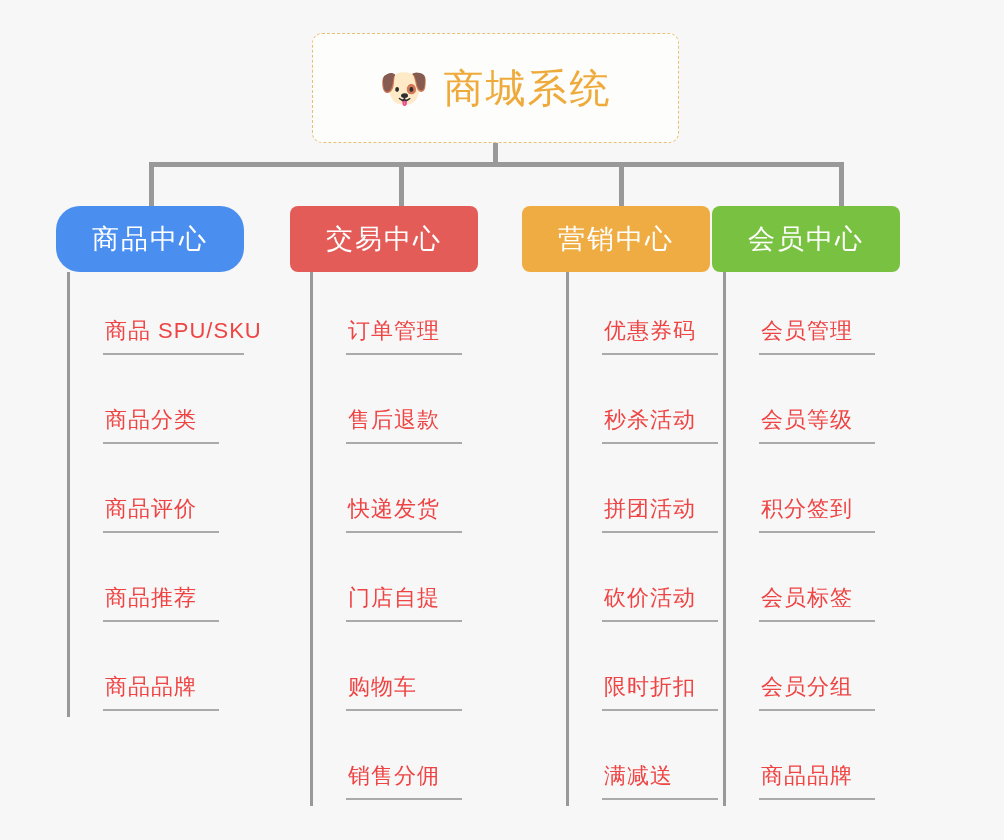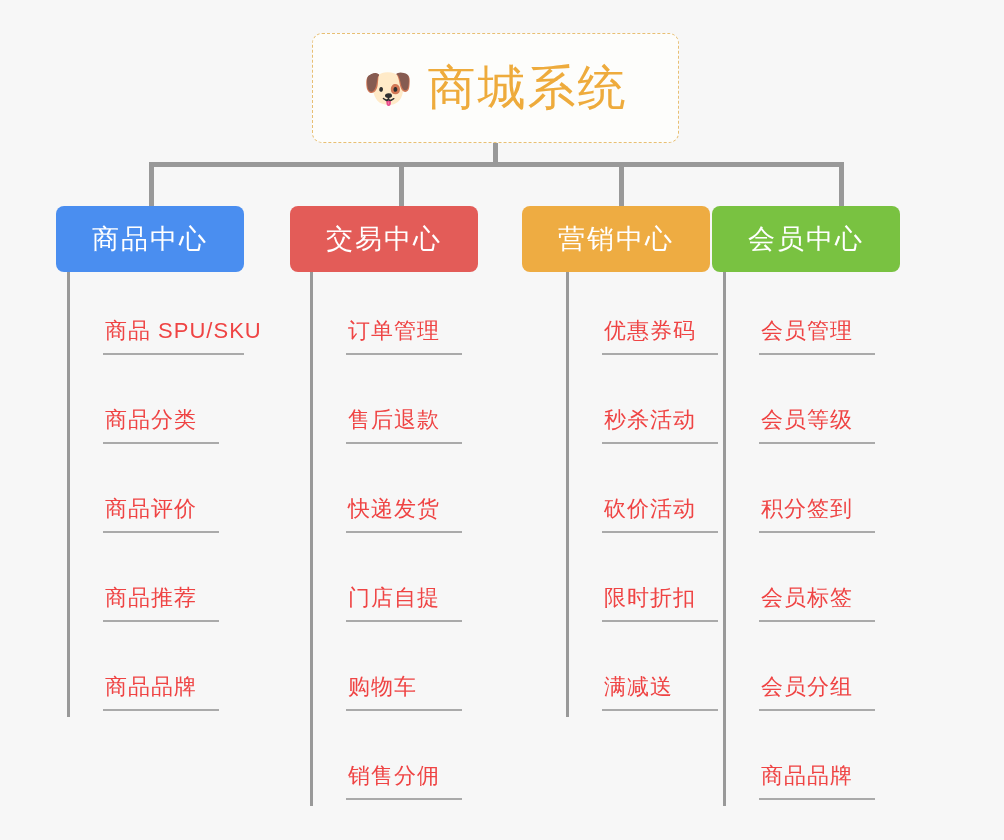--- a/index.html
+++ b/index.html
@@ -40,7 +40,7 @@
     display: block;
   }
   .root-title {
-    font-size: 48px;
+    font-size: 40px;
     color: #eeab3c;
     letter-spacing: 2px;
     line-height: 1;

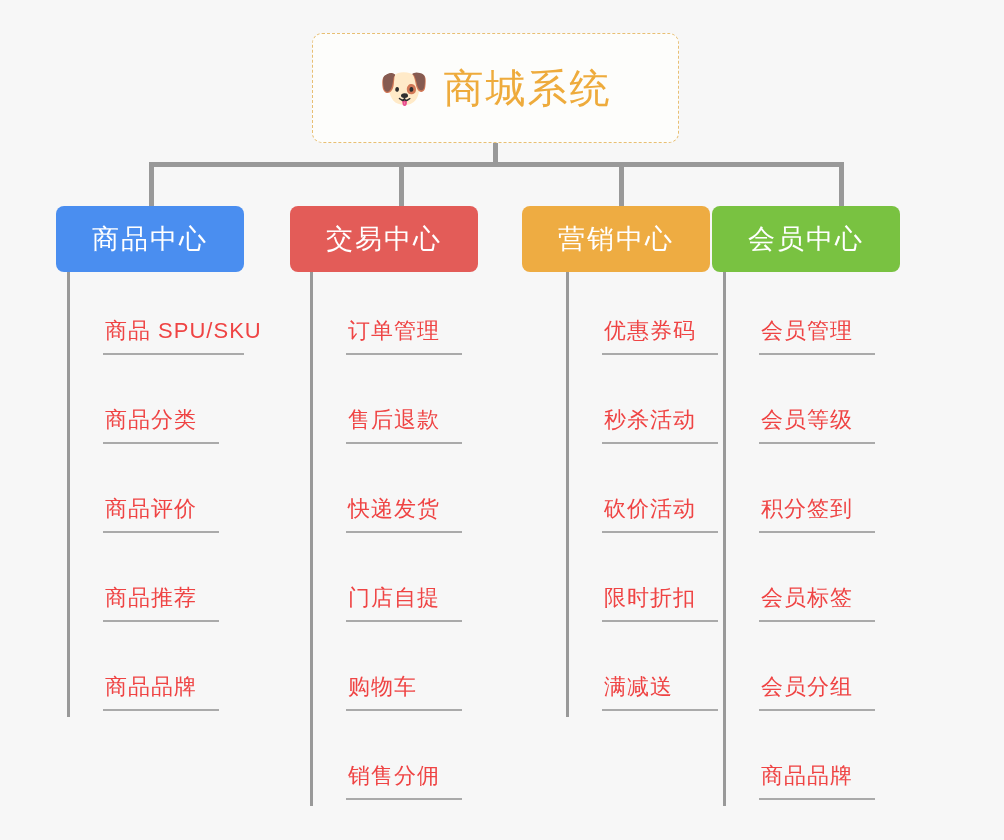--- a/index.html
+++ b/index.html
@@ -130,7 +130,7 @@
 
   <div id="columns-host">
       <div class="column" style="left: 56px; width: 188px;">
-        <div class="cat-box" style="background: rgb(74, 142, 240);">
+        <div class="cat-box" style="background: rgb(74, 142, 240); border-radius: 24px;">
           <span>商品中心</span>
         </div>
         <div class="leaf-list" style="border-left-color: rgb(153, 153, 153);">

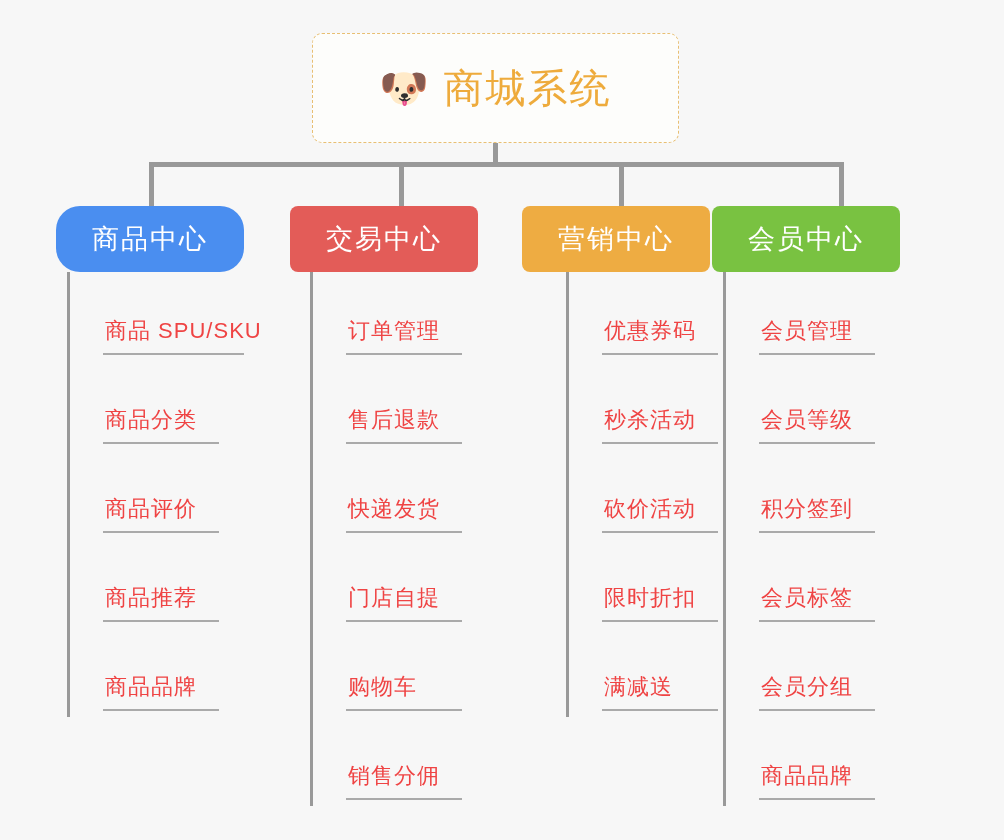--- a/index.html
+++ b/index.html
@@ -188,6 +188,9 @@
             <span class="leaf-label">秒杀活动</span>
           </div>
           <div class="leaf">
+            <span class="leaf-label">拼团活动</span>
+          </div>
+          <div class="leaf">
             <span class="leaf-label">砍价活动</span>
           </div>
           <div class="leaf">

